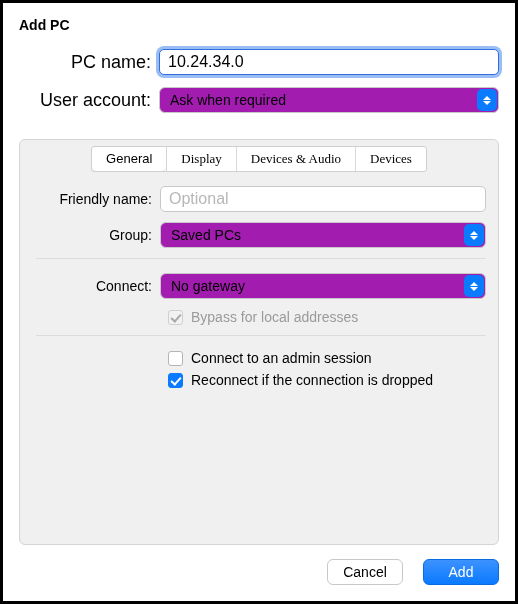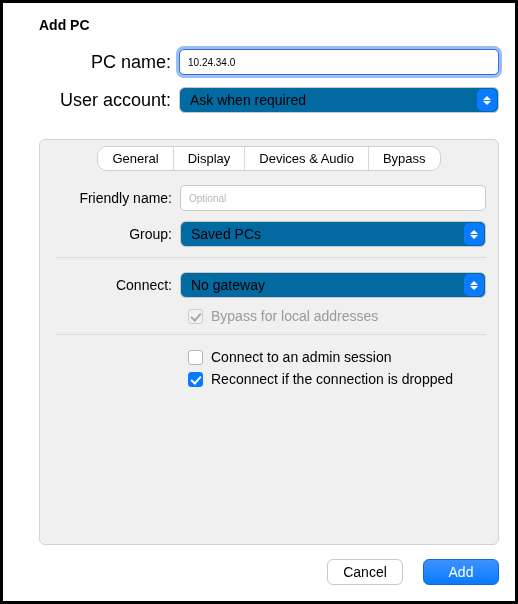--- a/index.html
+++ b/index.html
@@ -12,7 +12,7 @@
     height: 604px;
     border: 3px solid #000;
   }
-  .window { padding: 14px 16px 16px 16px; display: flex; flex-direction: column; height: 100%; margin-left: 20px; }
+  .window { padding: 14px 16px 16px 16px; display: flex; flex-direction: column; height: 100%; }
   .title { font-weight: 700; font-size: 14px; margin-bottom: 16px; }
   .form-row { display: flex; align-items: center; margin-bottom: 12px; }
   .form-label { width: 140px; text-align: right; padding-right: 8px; font-size: 18px; }

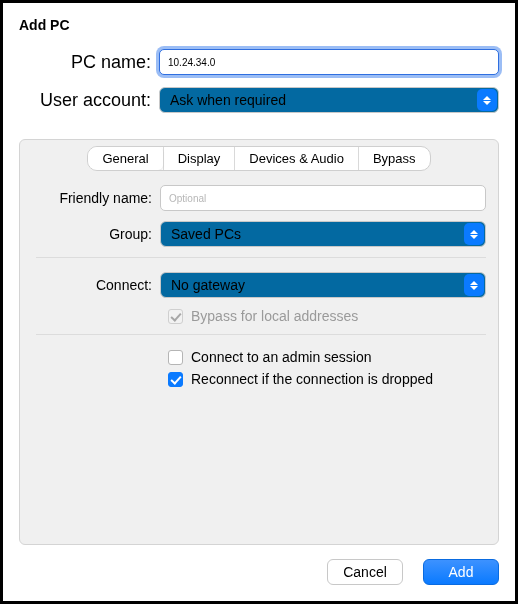--- a/index.html
+++ b/index.html
@@ -18,7 +18,7 @@
   .form-label { width: 140px; text-align: right; padding-right: 8px; font-size: 18px; }
   .text-input {
     flex: 1; height: 26px; border: 1px solid #c8c8c8; border-radius: 5px;
-    padding: 0 8px; font-size: 10px; background: #fff;
+    padding: 0 8px; font-size: 16px; background: #fff;
   }
   .text-input.focused { border: 1px solid #2f6fe0; box-shadow: 0 0 0 3px rgba(73,134,236,0.55); }
   .text-input::placeholder { color: #b7b7b7; }

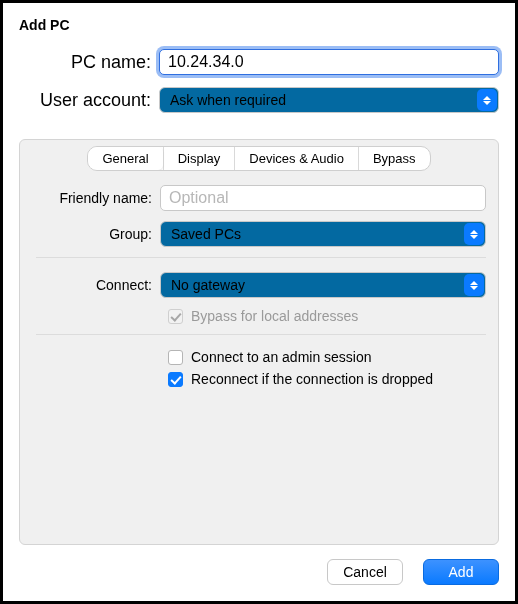--- a/index.html
+++ b/index.html
@@ -25,7 +25,7 @@
   .select-wrap { flex: 1; position: relative; }
   .select {
     width: 100%; height: 26px; border: 1px solid #c8c8c8; border-radius: 6px;
-    padding: 0 28px 0 10px; font-size: 14px; background: #0369a1; display: flex; align-items: center;
+    padding: 0 28px 0 10px; font-size: 14px; background: #a21caf; display: flex; align-items: center;
   }
   .select-btn {
     position: absolute; right: 2px; top: 2px; width: 20px; height: 22px;

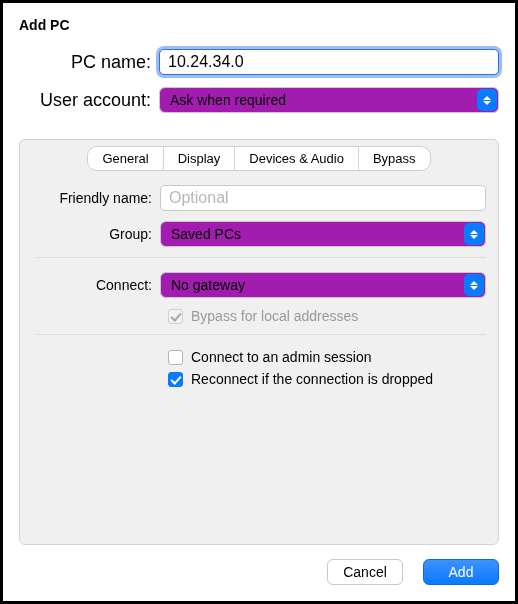--- a/index.html
+++ b/index.html
@@ -40,7 +40,7 @@
 
   .tab-panel { background: #f0f0f0; border: 1px solid #d4d4d4; border-radius: 6px; padding: 0; margin-top: 14px; flex: 1; display: flex; flex-direction: column; }
   .tab-bar { display: flex; justify-content: center; padding-top: 6px; margin-bottom: 14px; }
-  .seg { display: flex; background: #ffffff; border: 1px solid #cfcfcf; border-radius: 10px; overflow: hidden; }
+  .seg { display: flex; background: #ffffff; border: 1px solid #cfcfcf; border-radius: 3px; overflow: hidden; }
   .seg-item { padding: 4px 14px; font-size: 13px; color: #000; cursor: pointer; }
   .seg-item + .seg-item { border-left: 1px solid #d9d9d9; }
   .seg-item.active { background: #fff; box-shadow: 0 1px 2px rgba(0,0,0,0.1); border-radius: 5px; position: relative; z-index: 1; }

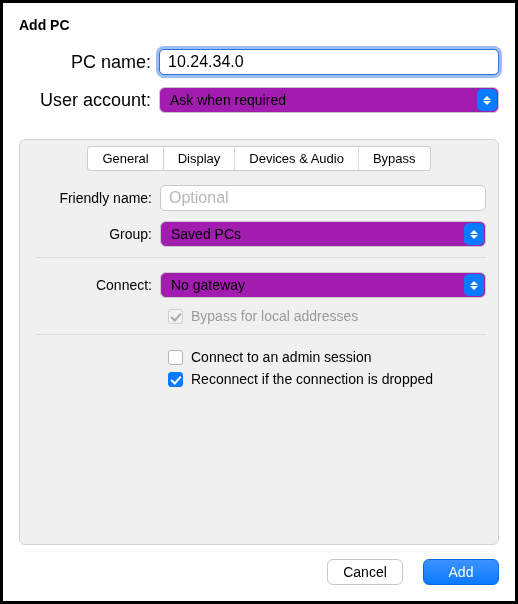--- a/index.html
+++ b/index.html
@@ -42,7 +42,7 @@
   .tab-bar { display: flex; justify-content: center; padding-top: 6px; margin-bottom: 14px; }
   .seg { display: flex; background: #ffffff; border: 1px solid #cfcfcf; border-radius: 3px; overflow: hidden; }
   .seg-item { padding: 4px 14px; font-size: 13px; color: #000; cursor: pointer; }
-  .seg-item + .seg-item { border-left: 1px solid #d9d9d9; }
+  .seg-item + .seg-item { border-left: 1px solid #d9d9d9; font-family: Liberation Serif, serif; }
   .seg-item.active { background: #fff; box-shadow: 0 1px 2px rgba(0,0,0,0.1); border-radius: 5px; position: relative; z-index: 1; }
 
   .panel-body { padding: 0 12px 14px 16px; }

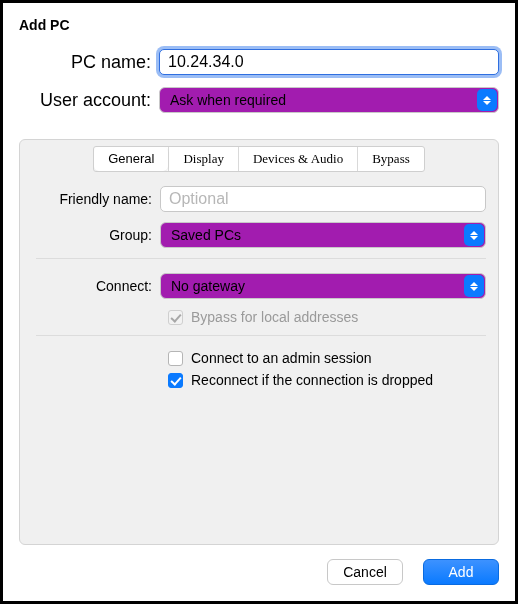--- a/index.html
+++ b/index.html
@@ -105,7 +105,7 @@
         <div class="seg-item active"><span>General</span></div>
         <div class="seg-item"><span>Display</span></div>
         <div class="seg-item"><span>Devices &amp; Audio</span></div>
-        <div class="seg-item"><span>Bypass</span></div>
+        <div class="seg-item"><span>Devices</span></div>
       </div>
     </div>
 

